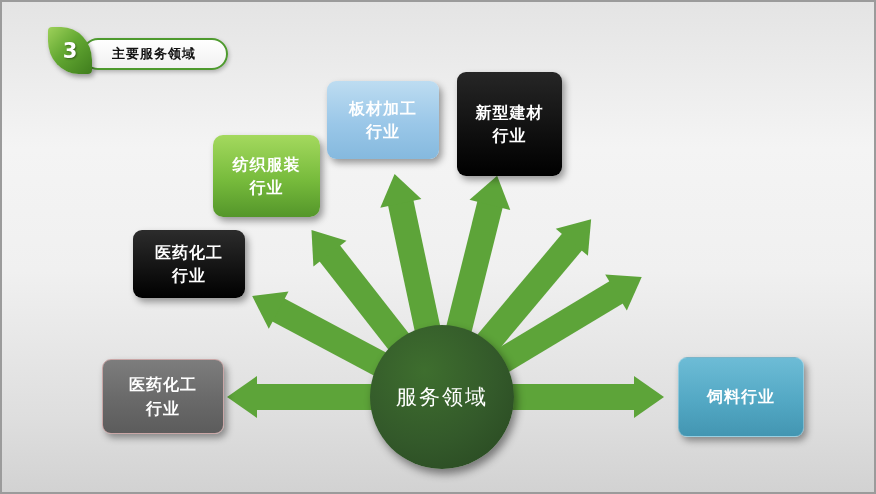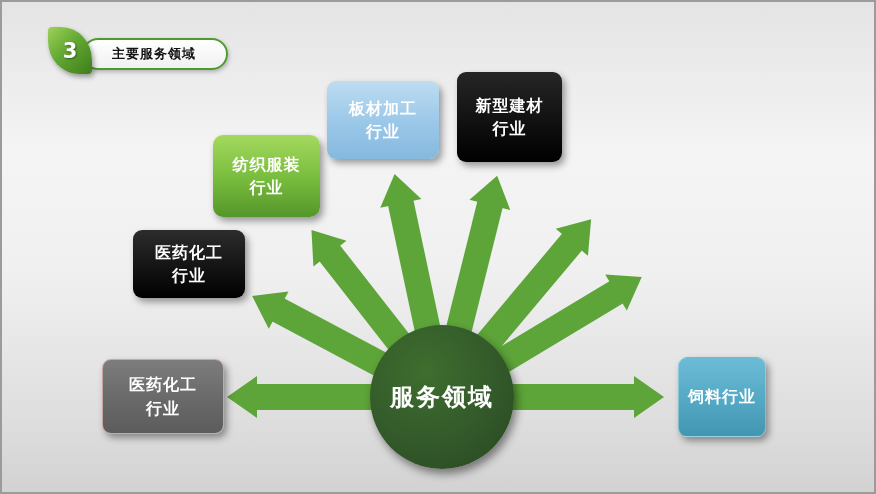--- a/index.html
+++ b/index.html
@@ -121,7 +121,7 @@
                 background: linear-gradient(180deg, #a4d95e 0%, #77bb3c 55%, #54962a 100%); border-radius: 10px; }
   .node-board { left: 325px; top: 79px; width: 112px; height: 78px;
                 background: linear-gradient(180deg, #bddcf1 0%, #9ac7e8 55%, #85b9de 100%); }
-  .node-newmat{ left: 455px; top: 70px; width: 105px; height: 90px;
+  .node-newmat{ left: 455px; top: 70px; width: 105px; height: 104px;
                 background: linear-gradient(180deg, #262626 0%, #0b0b0b 70%, #000000 100%); }
   .node-shoe  { left: 564px; top: 138px; width: 112px; height: 77px;
                 background: linear-gradient(180deg, #2c2c2c 0%, #0d0d0d 70%, #000000 100%); }

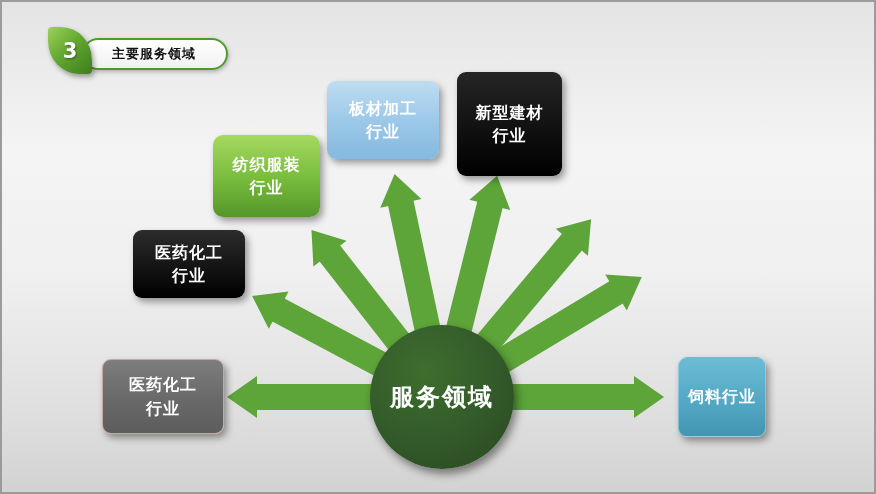--- a/index.html
+++ b/index.html
@@ -89,8 +89,8 @@
   }
   .center-label {
     color: #ffffff;
-    font-size: 24px;
-    font-weight: bold;
+    font-size: 21px;
+    font-weight: normal;
     letter-spacing: 2px;
   }
 

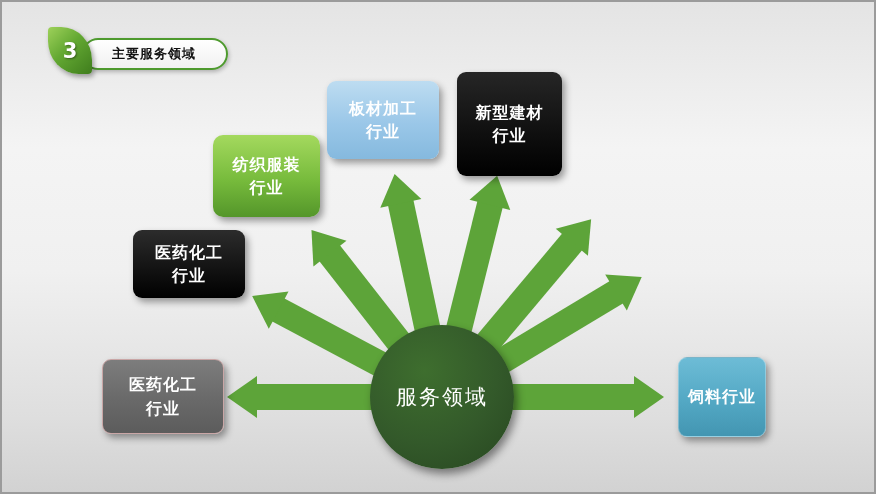--- a/index.html
+++ b/index.html
@@ -128,7 +128,7 @@
   .node-paper { left: 650px; top: 233px; width: 105px; height: 79px;
                 background: linear-gradient(180deg, #27cd81 0%, #10b268 55%, #0a9a58 100%);
                 border: 1px solid rgba(255,255,255,0.35); }
-  .node-feed  { left: 676px; top: 355px; width: 88px; height: 80px;
+  .node-feed  { left: 676px; top: 355px; width: 126px; height: 80px;
                 background: linear-gradient(180deg, #6dbcd6 0%, #53a8c4 55%, #4396b2 100%);
                 border: 1px solid rgba(255,255,255,0.3); }
 </style>

